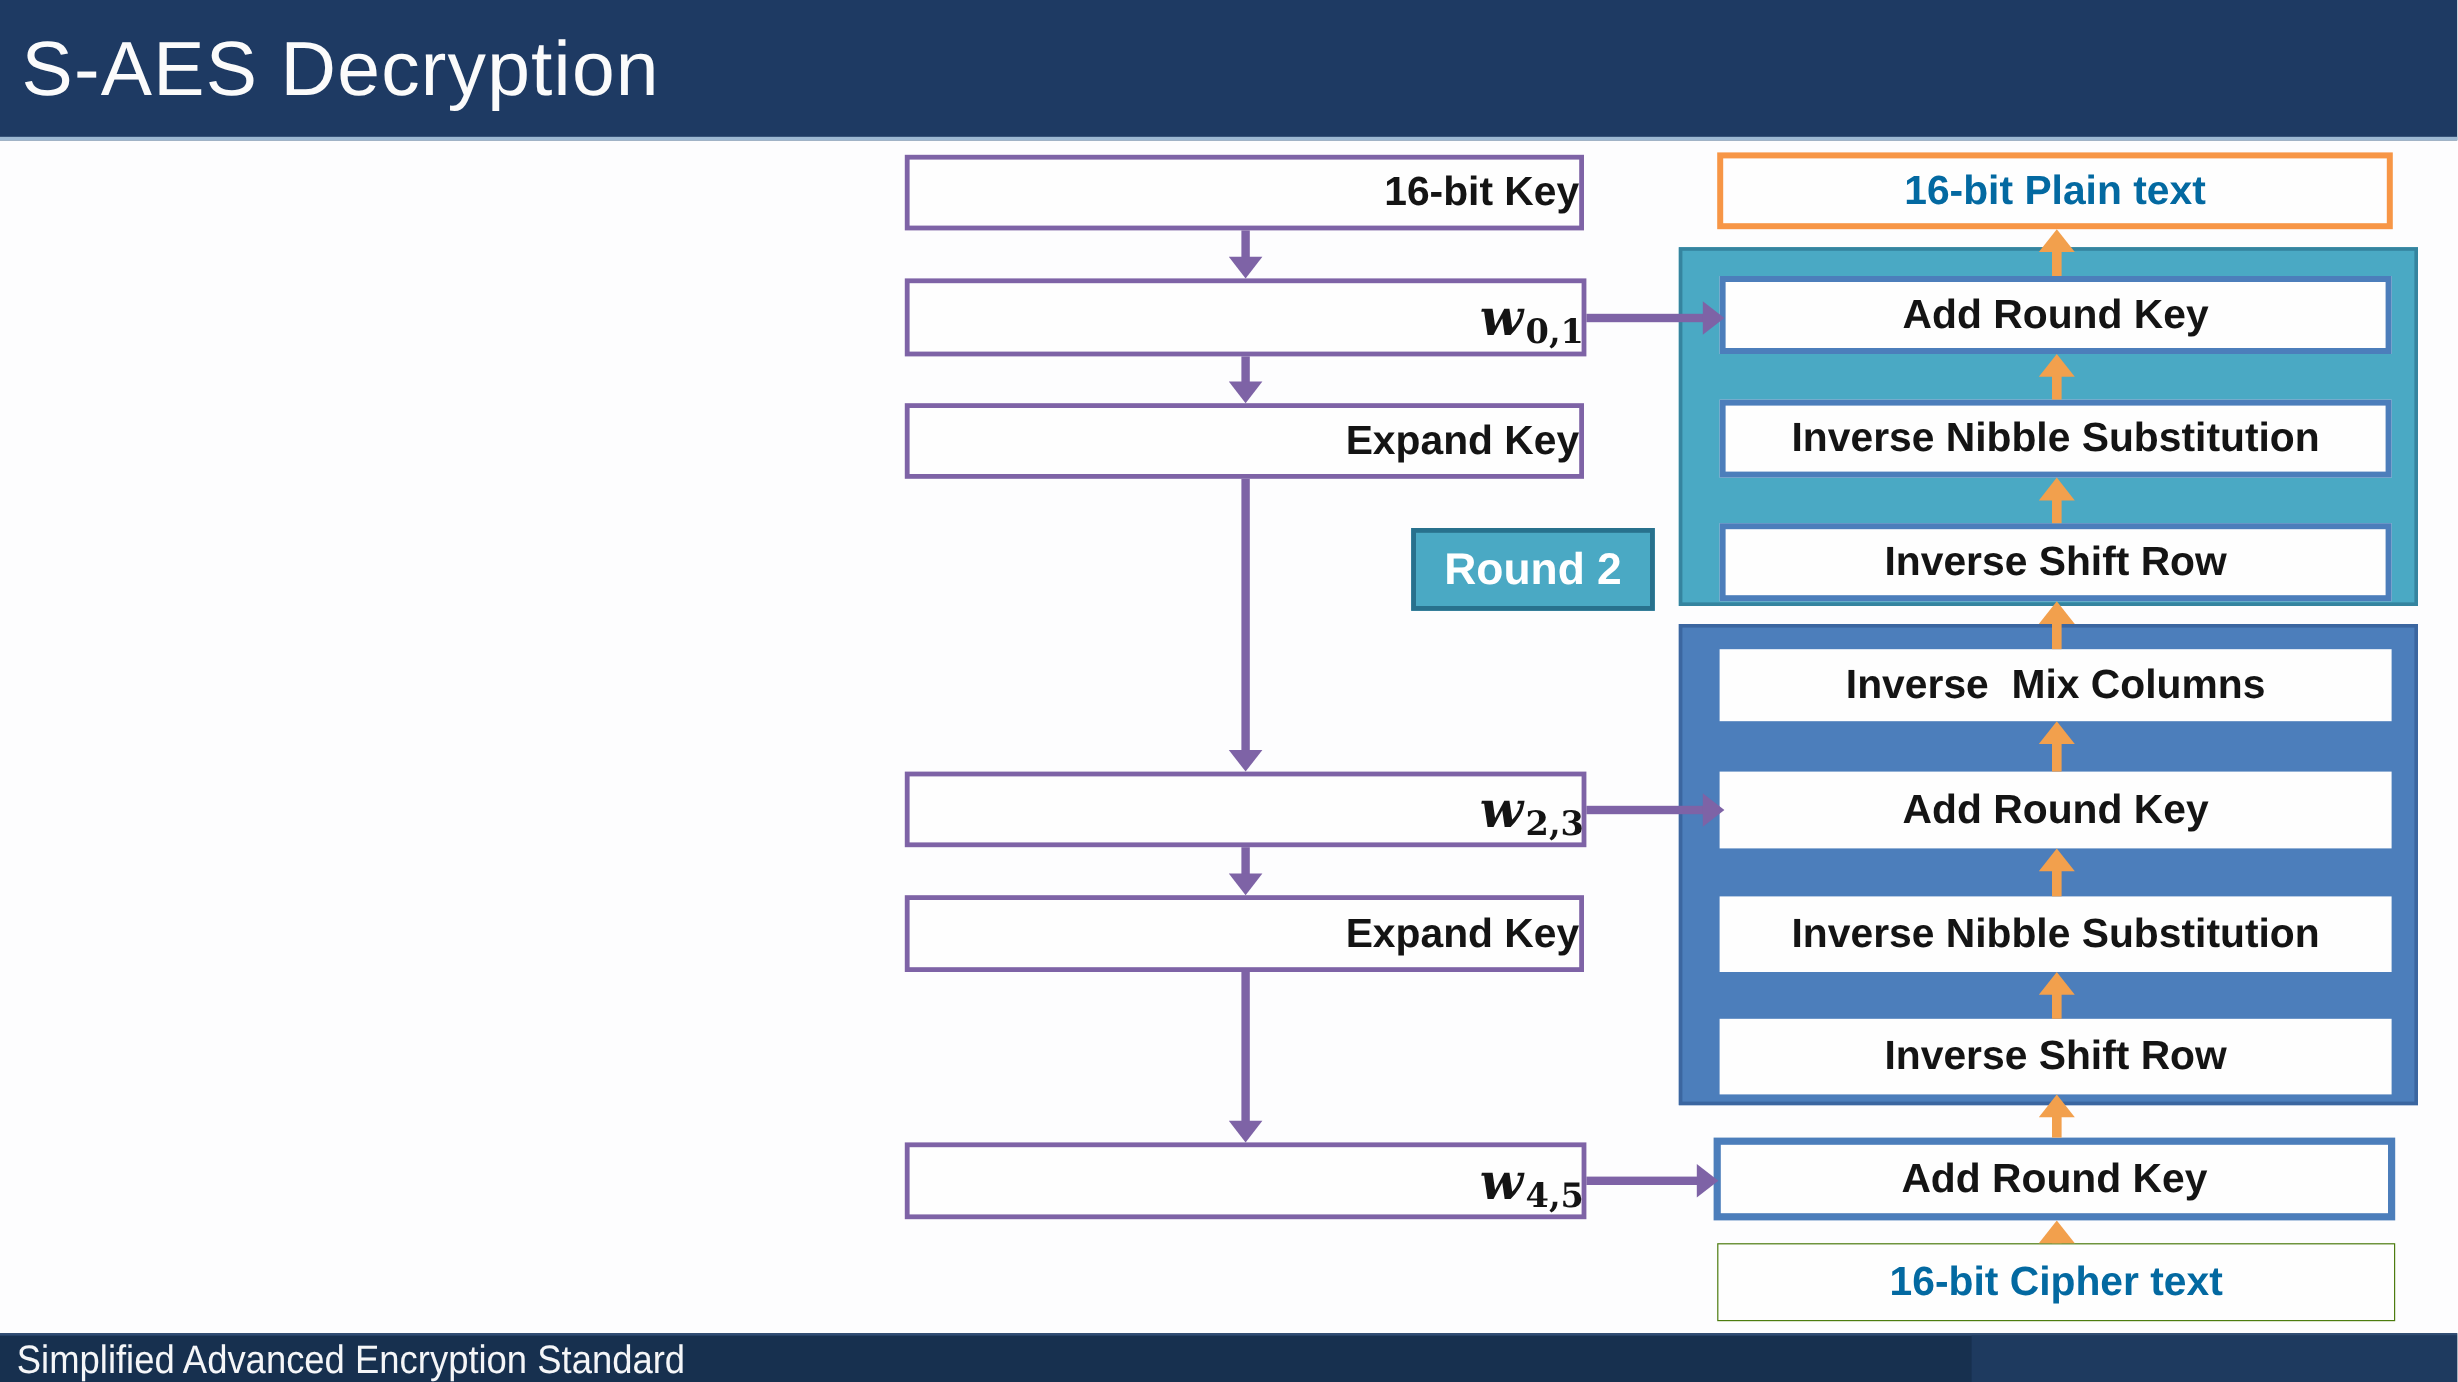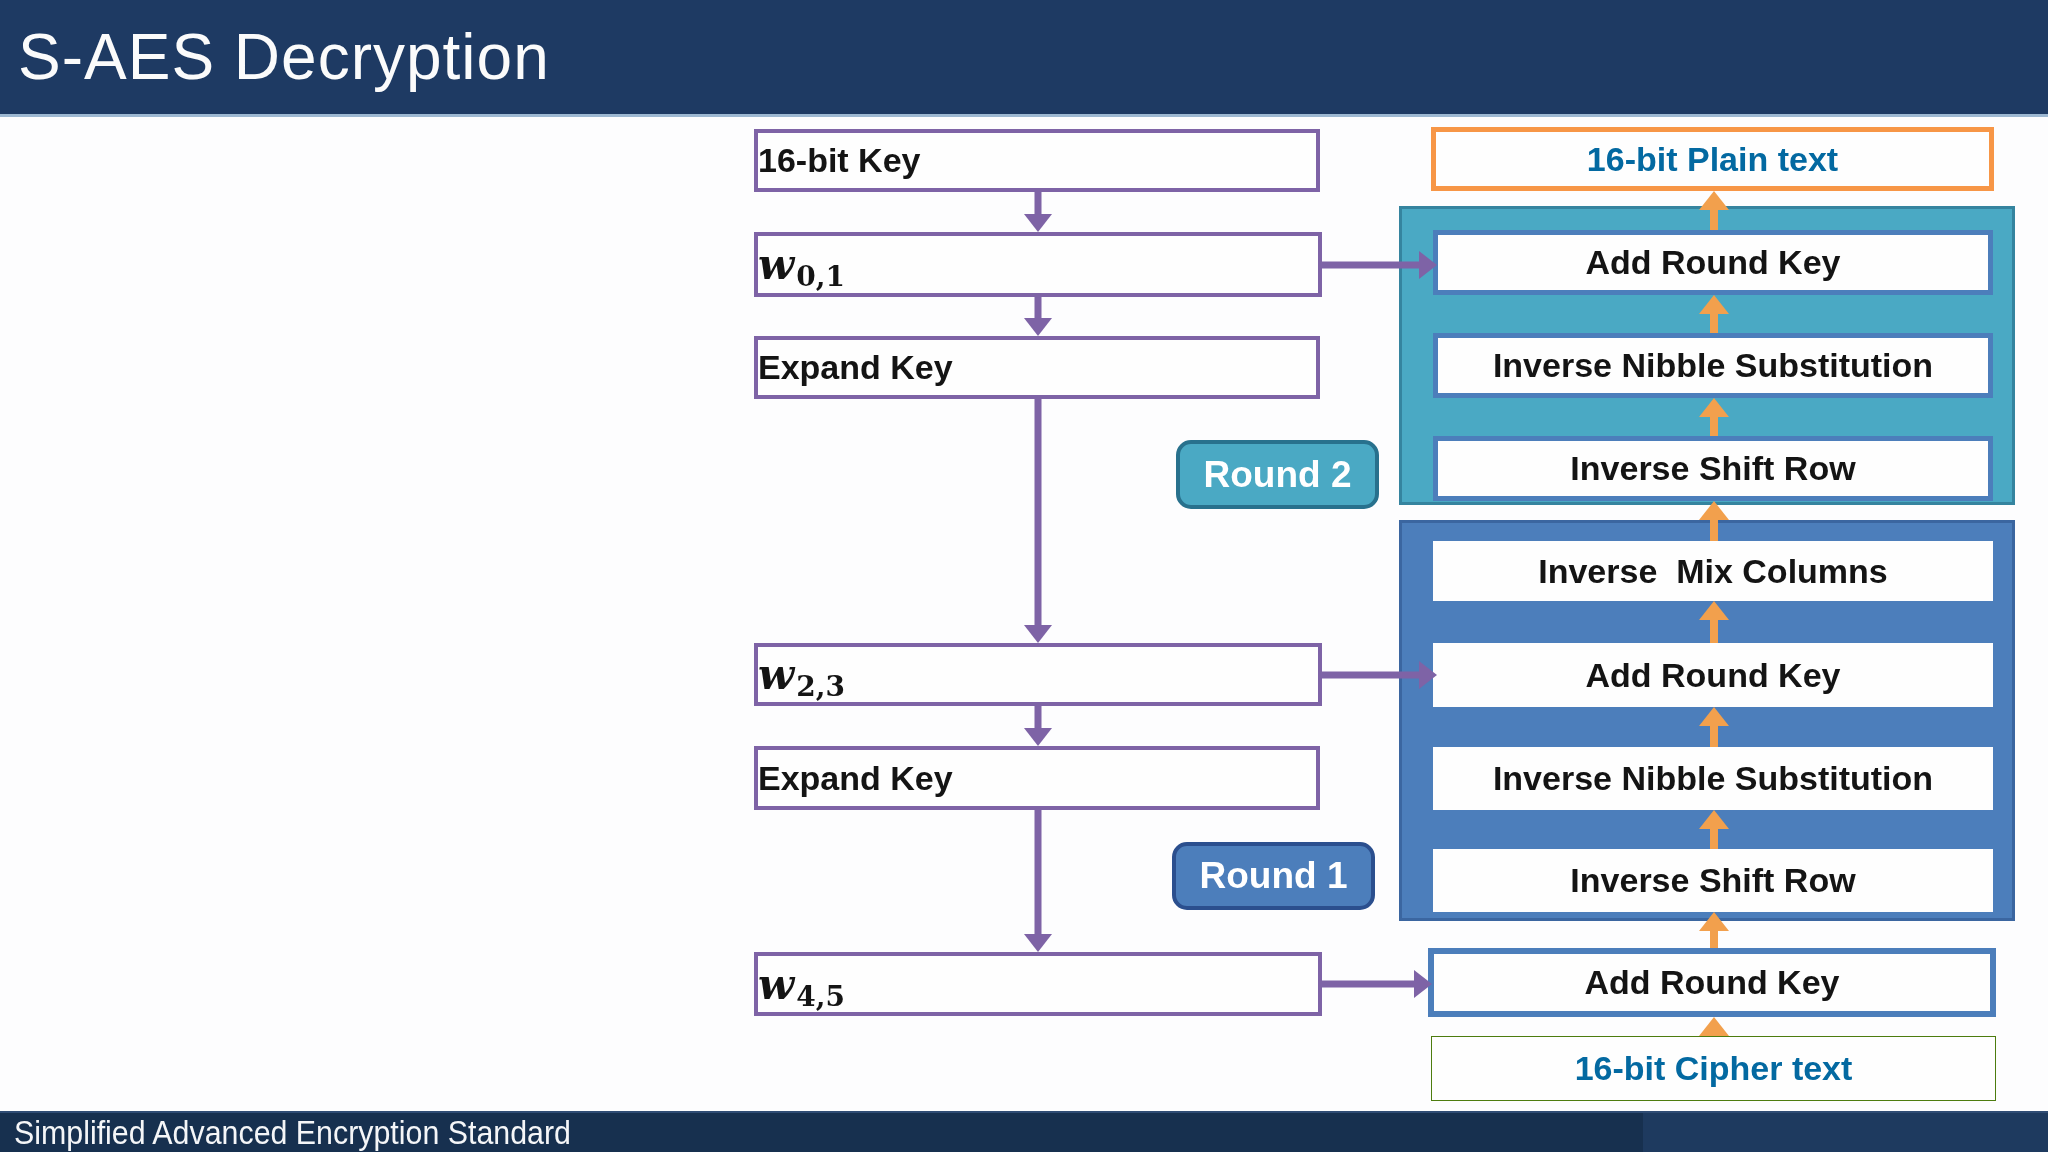--- a/index.html
+++ b/index.html
@@ -39,7 +39,7 @@
   
   .pbox {
     position:absolute; background:#FEFEFE; border:4px solid #7E63A6; box-sizing:border-box;
-    display:flex; align-items:center; justify-content:flex-start;
+    display:flex; align-items:center; justify-content:flex-end;
     font-size:34px; font-weight:bold; color:#141414; white-space:pre; z-index:2;
   }
   .wbase {

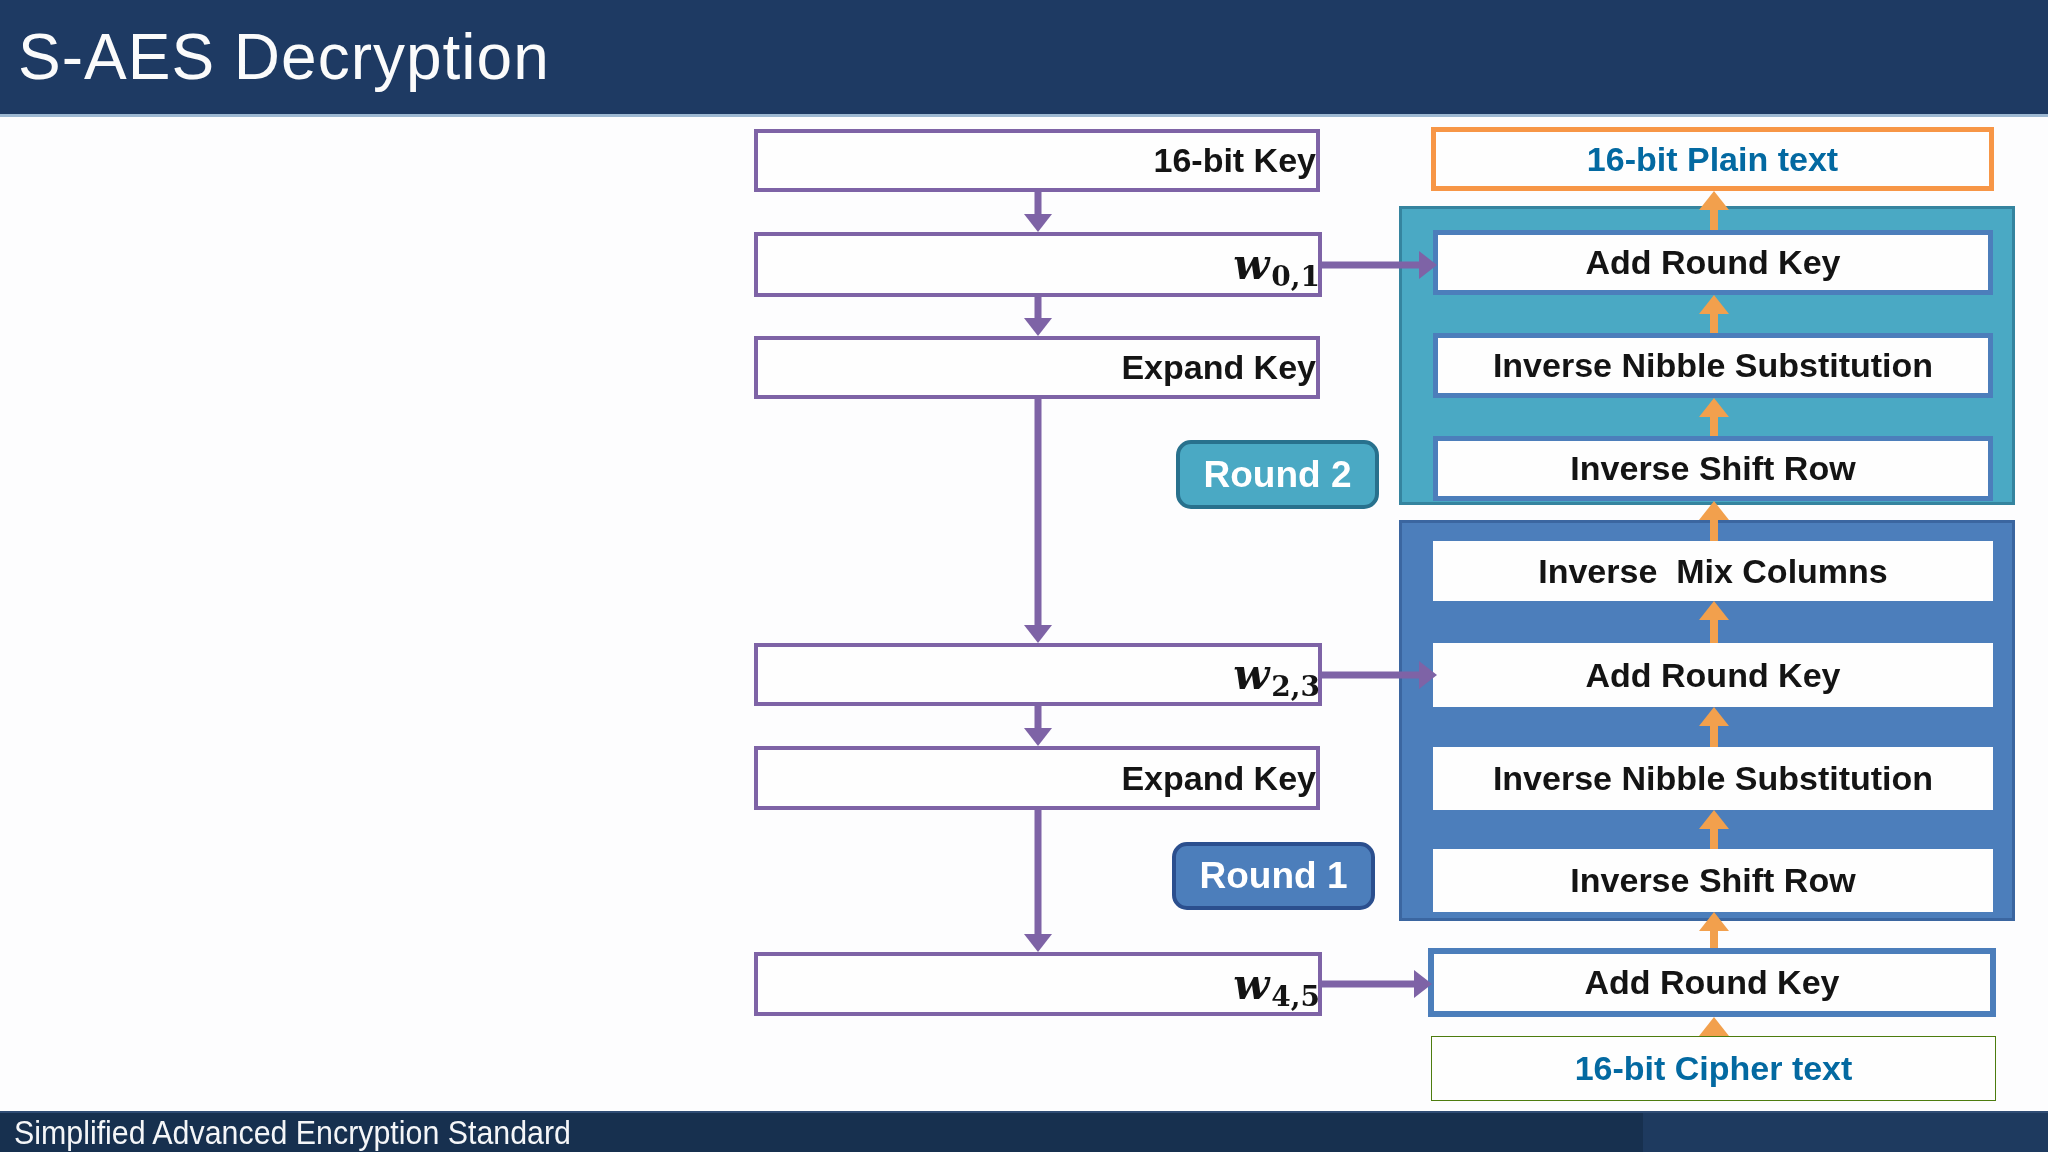--- a/index.html
+++ b/index.html
@@ -66,7 +66,7 @@
   .rlabel {
     position:absolute; box-sizing:border-box; z-index:3;
     display:flex; align-items:center; justify-content:center;
-    color:#FFFFFF; font-size:37px; font-weight:bold; white-space:pre;border-radius:15px;
+    color:#FFFFFF; font-size:37px; font-weight:bold; white-space:pre;
   }
   .rlabel-teal { background:#4AA9C4; border:4px solid #28718D; }
   .rlabel-blue { background:#4C7EBB; border:4px solid #2B4F8E; }

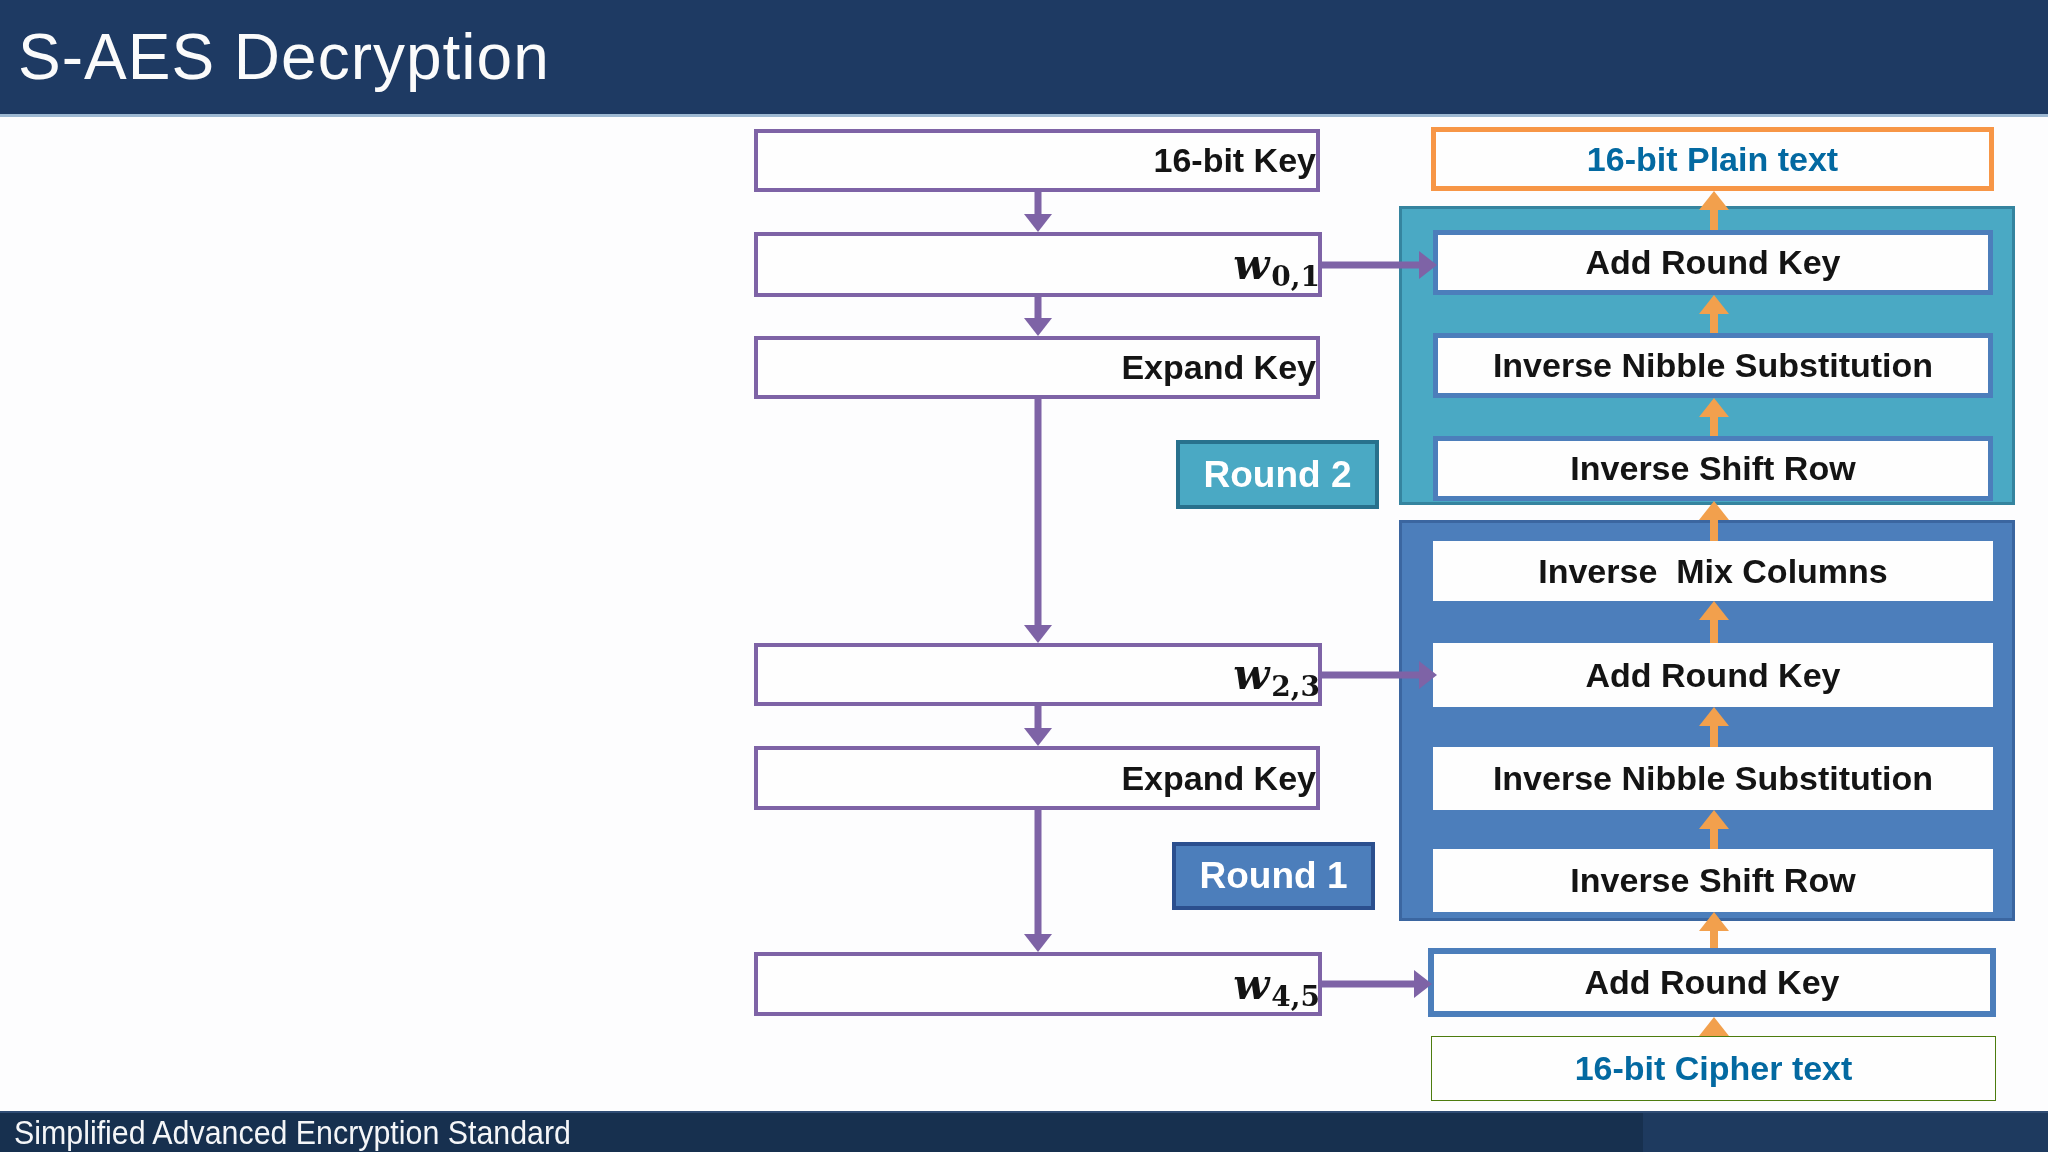--- a/index.html
+++ b/index.html
@@ -163,9 +163,6 @@
   <div class="rlabel rlabel-teal" style="left:1176px; top:440px; width:203px; height:69px;">
     <span>Round 2</span>
   </div>
-  <div class="rlabel rlabel-blue" style="left:1172px; top:842px; width:203px; height:68px;">
-    <span>Round 1</span>
-  </div>
 
   <div class="arr down" style="left:1024px; top:192px; height:40px;">
       <i class="sh"></i>

